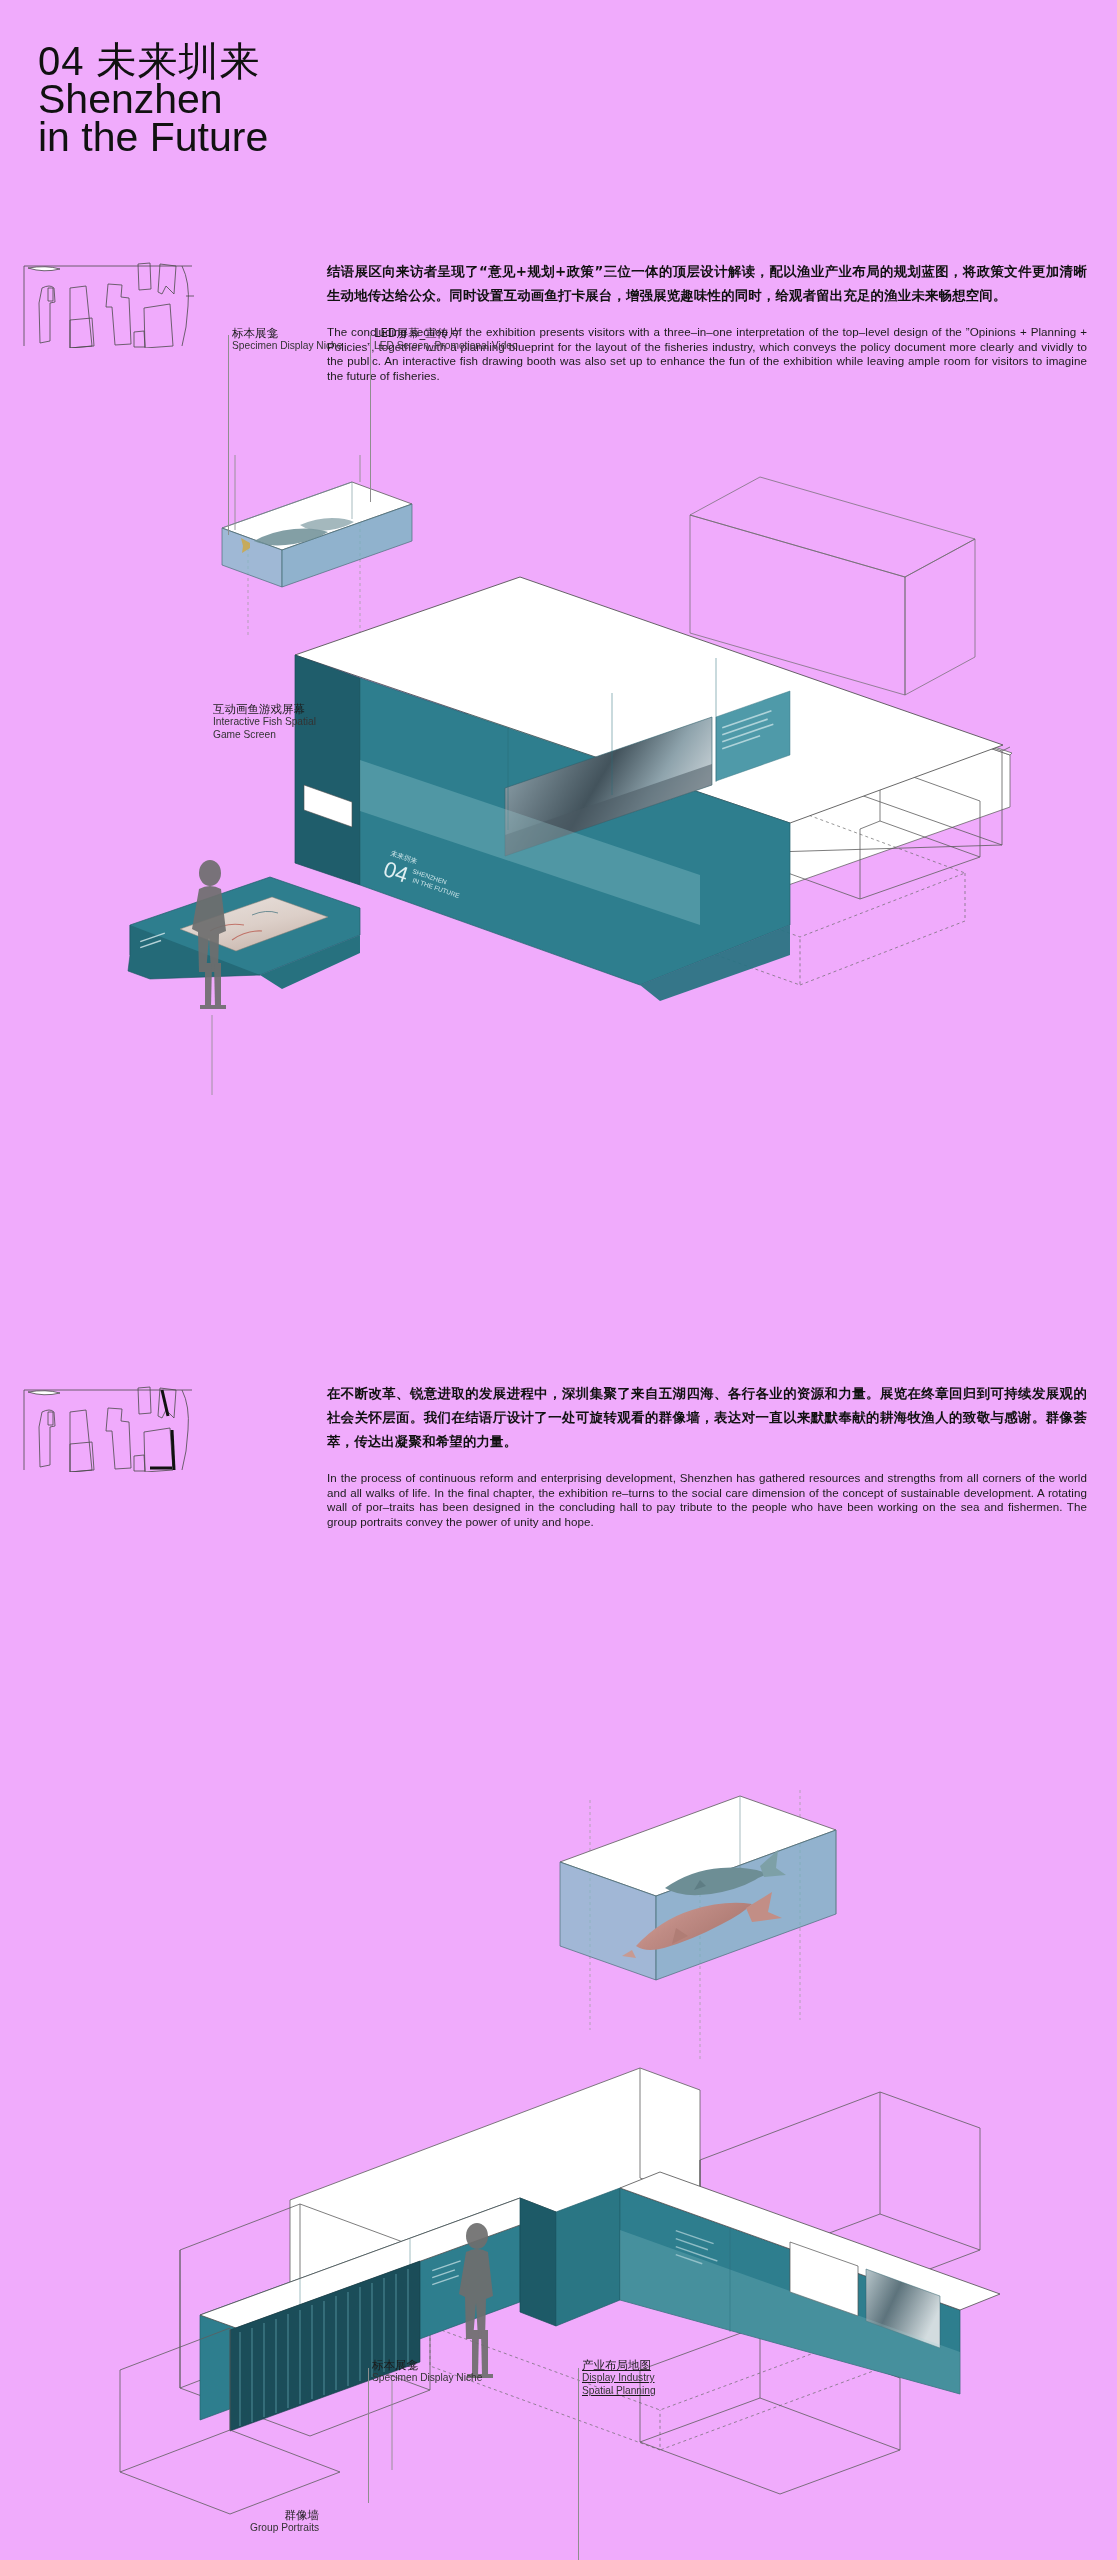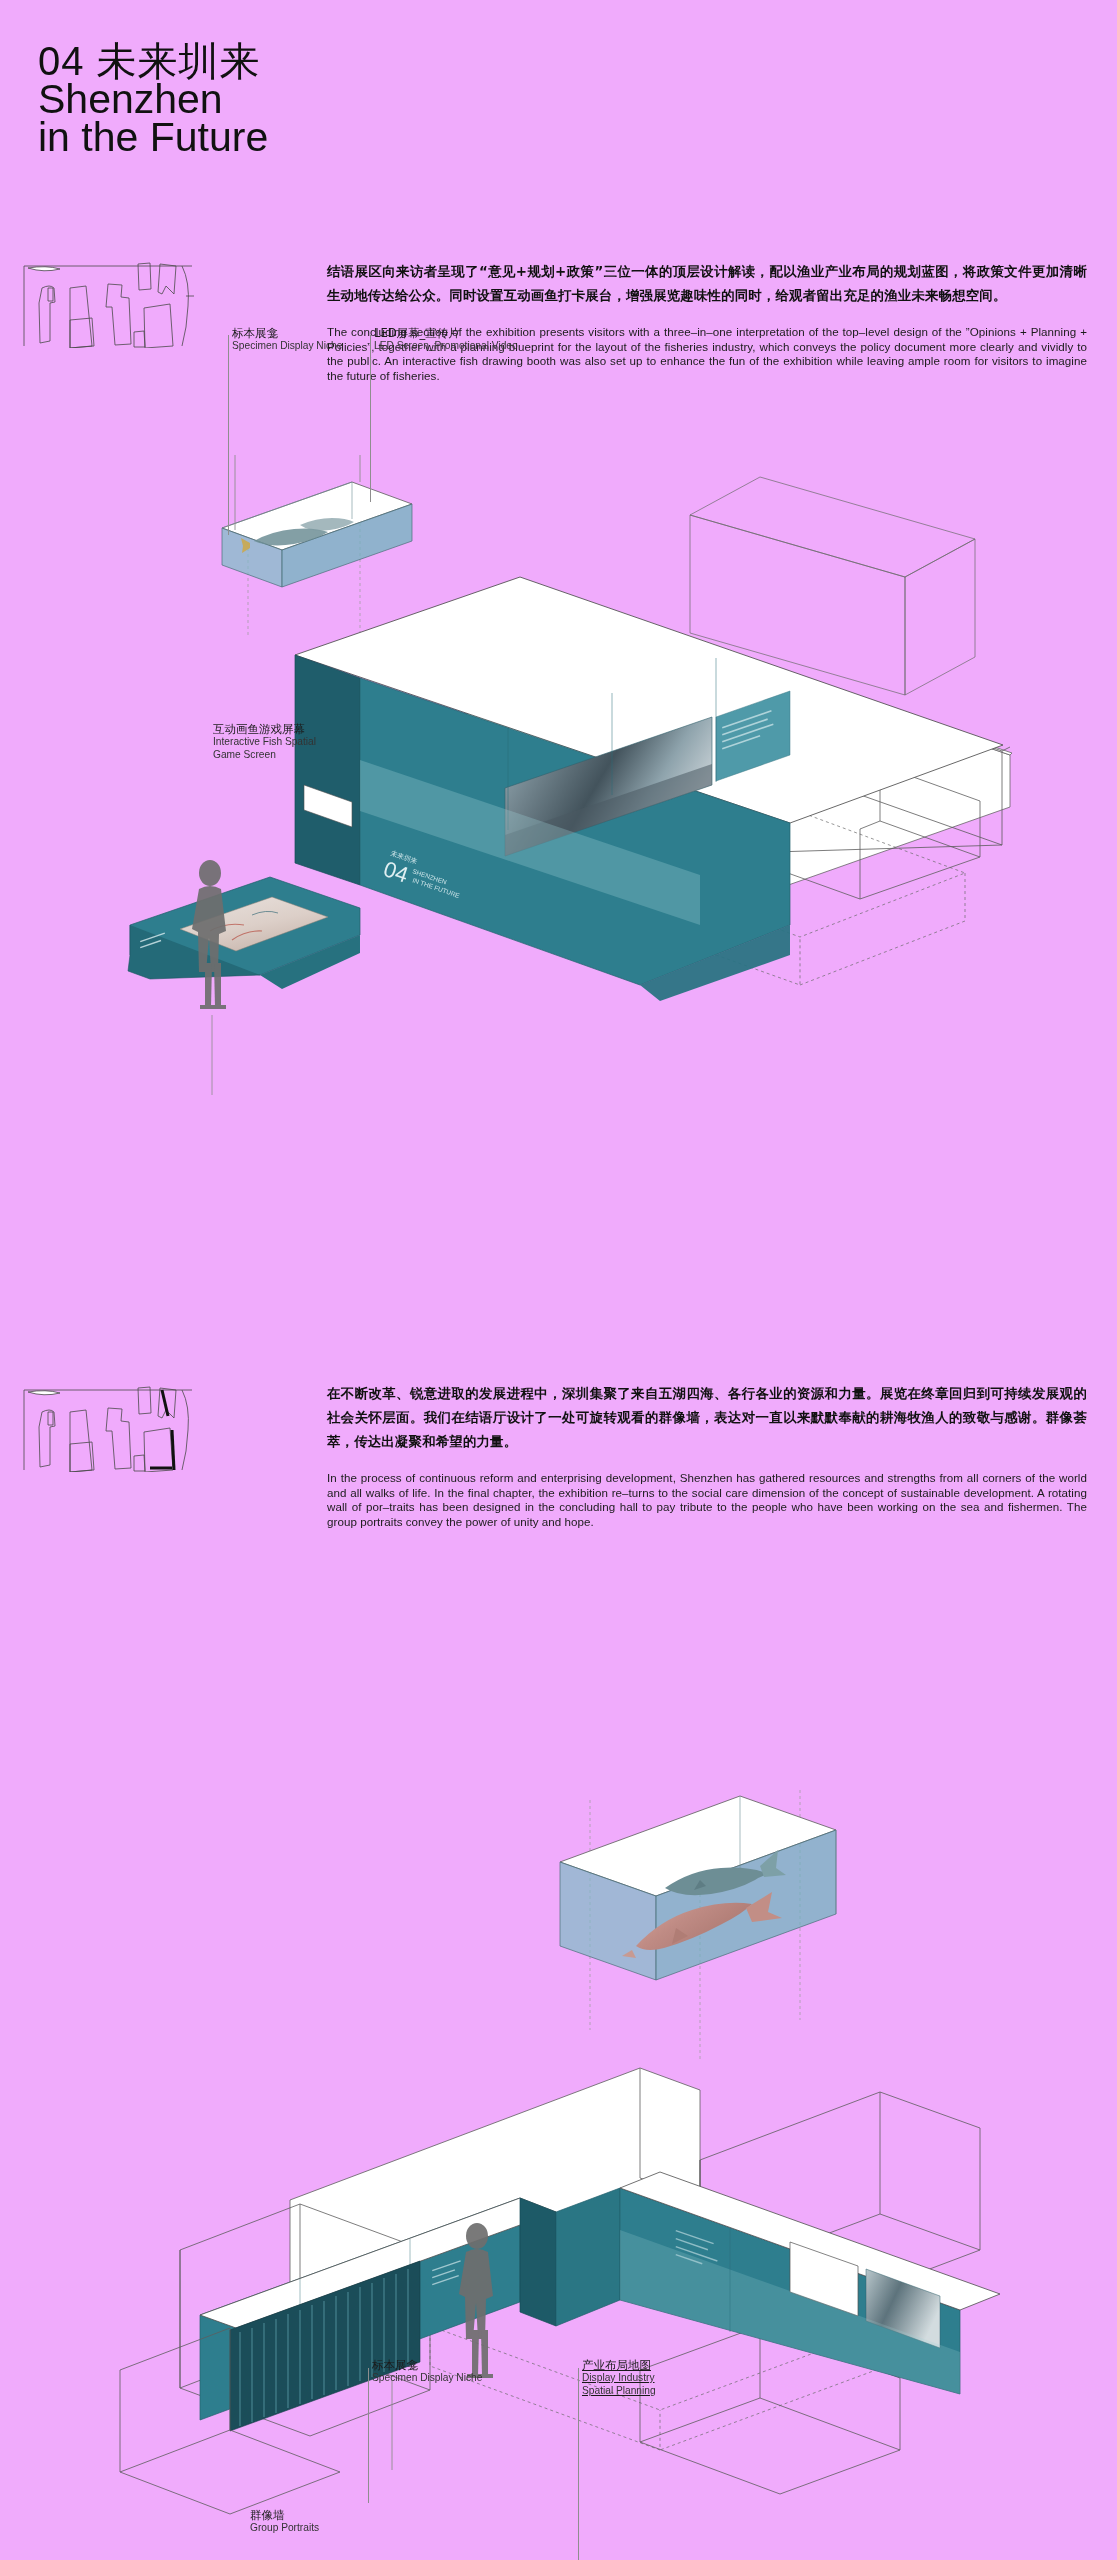--- a/index.html
+++ b/index.html
@@ -272,7 +272,7 @@
     </div>
     <div class="leader" style="left:370px;top:335px;height:167px;"></div>
 
-    <div class="callout" style="left:213px;top:722px;">
+    <div class="callout" style="left:213px;top:702px;">
       <div class="cn">互动画鱼游戏屏幕</div>
       <div class="en">Interactive Fish Spatial</div>
       <div class="en">Game Screen</div>

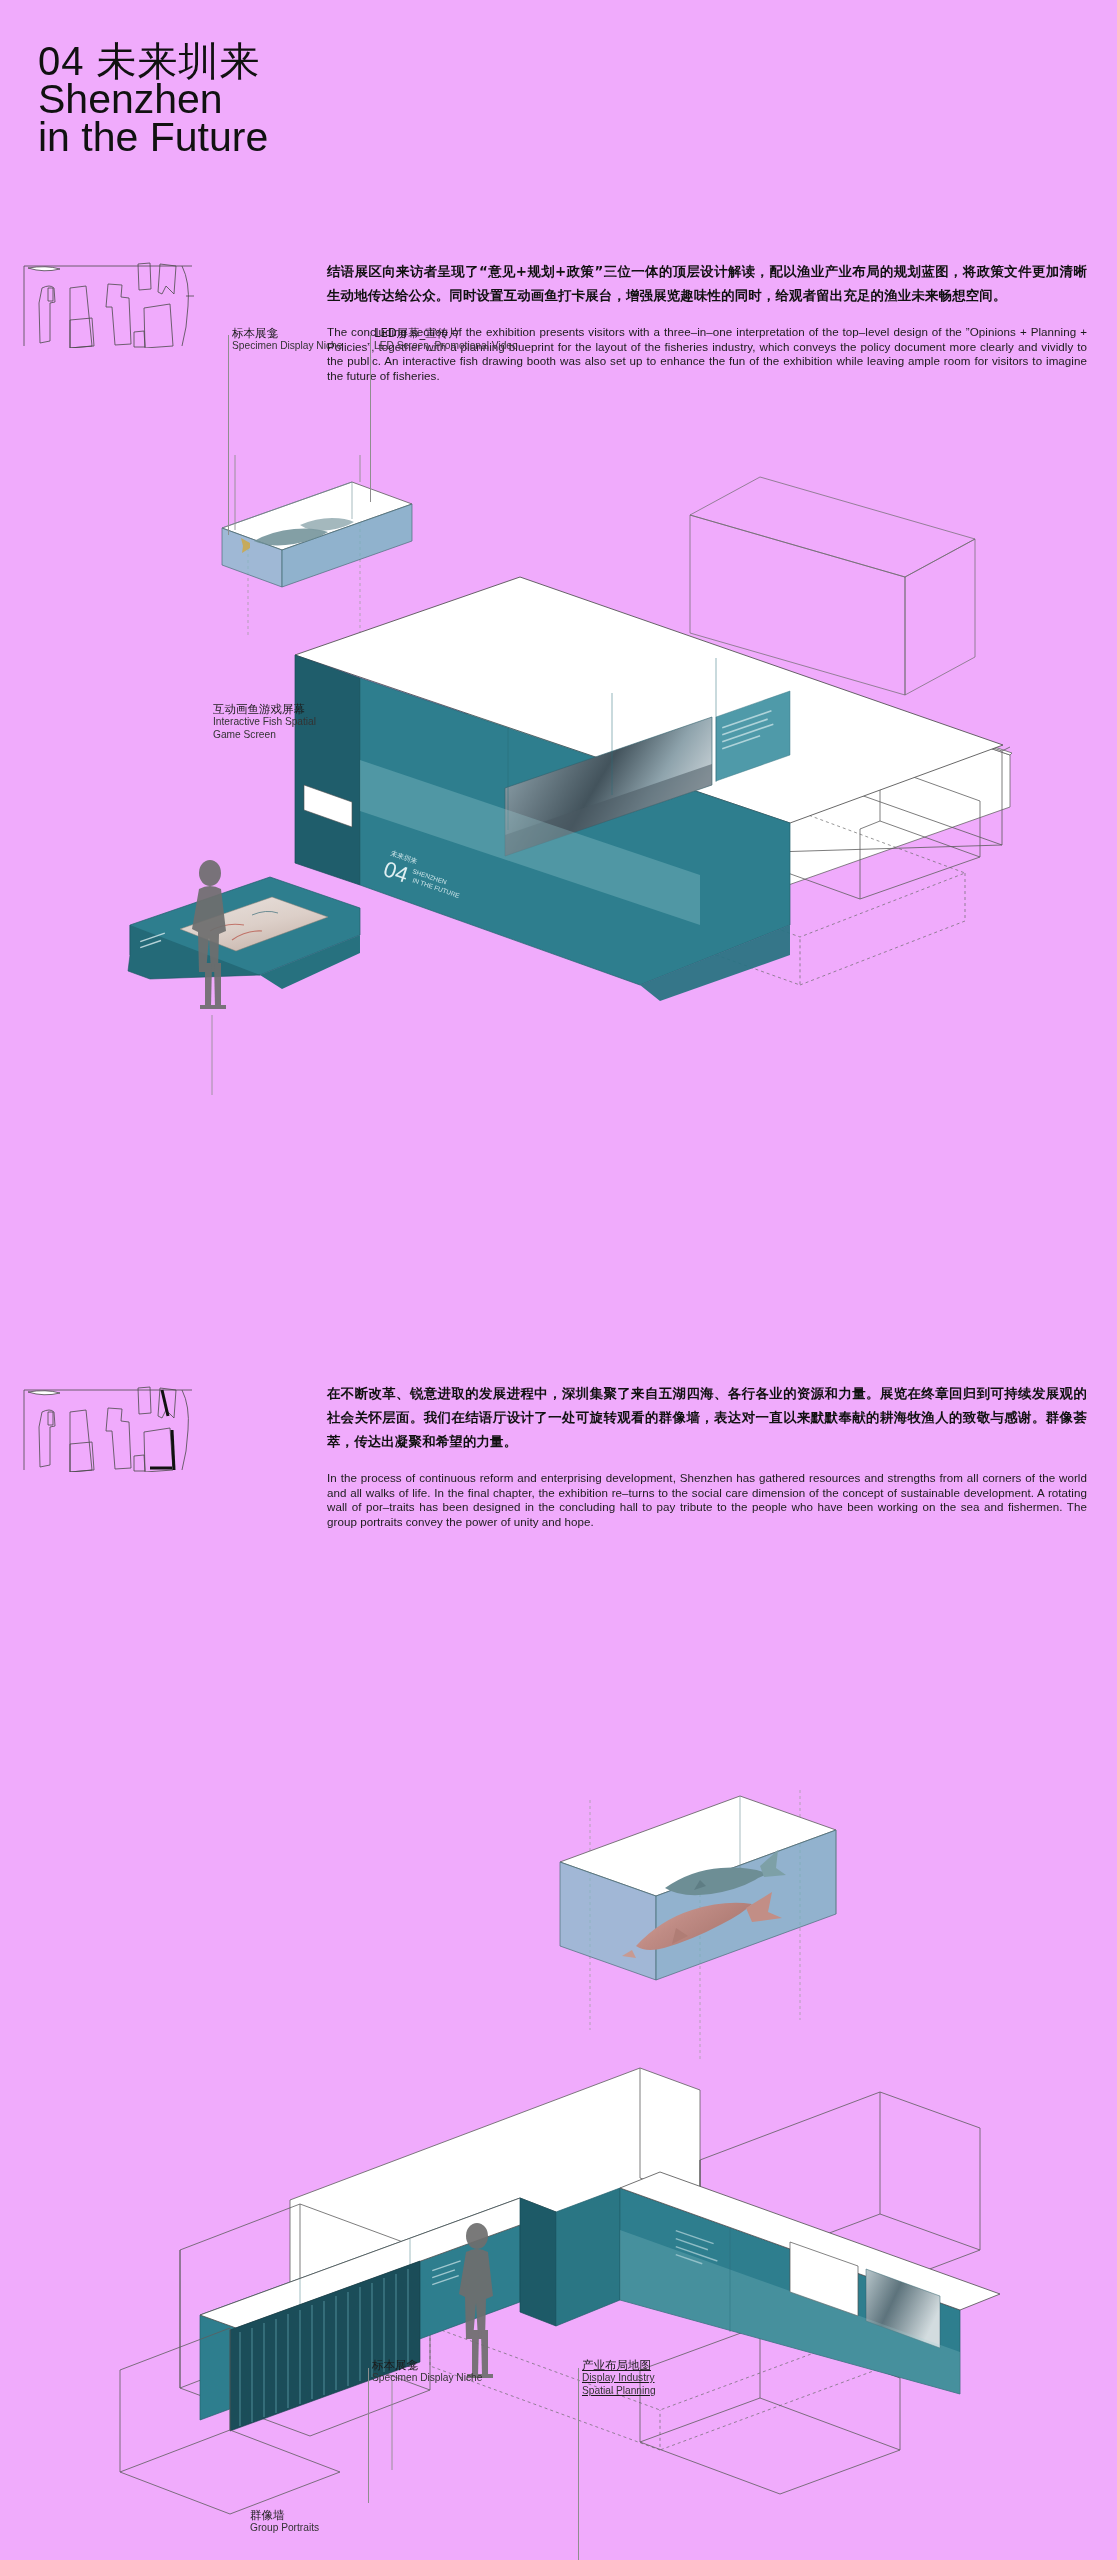--- a/index.html
+++ b/index.html
@@ -474,7 +474,7 @@
     </div>
     <div class="leader" style="left:578px;top:1068px;height:300px;"></div>
 
-    <div class="callout" style="left:250px;top:1208px;">
+    <div class="callout" style="left:250px;top:1208px;text-align:right;">
       <div class="cn">群像墙</div>
       <div class="en">Group Portraits</div>
     </div>

